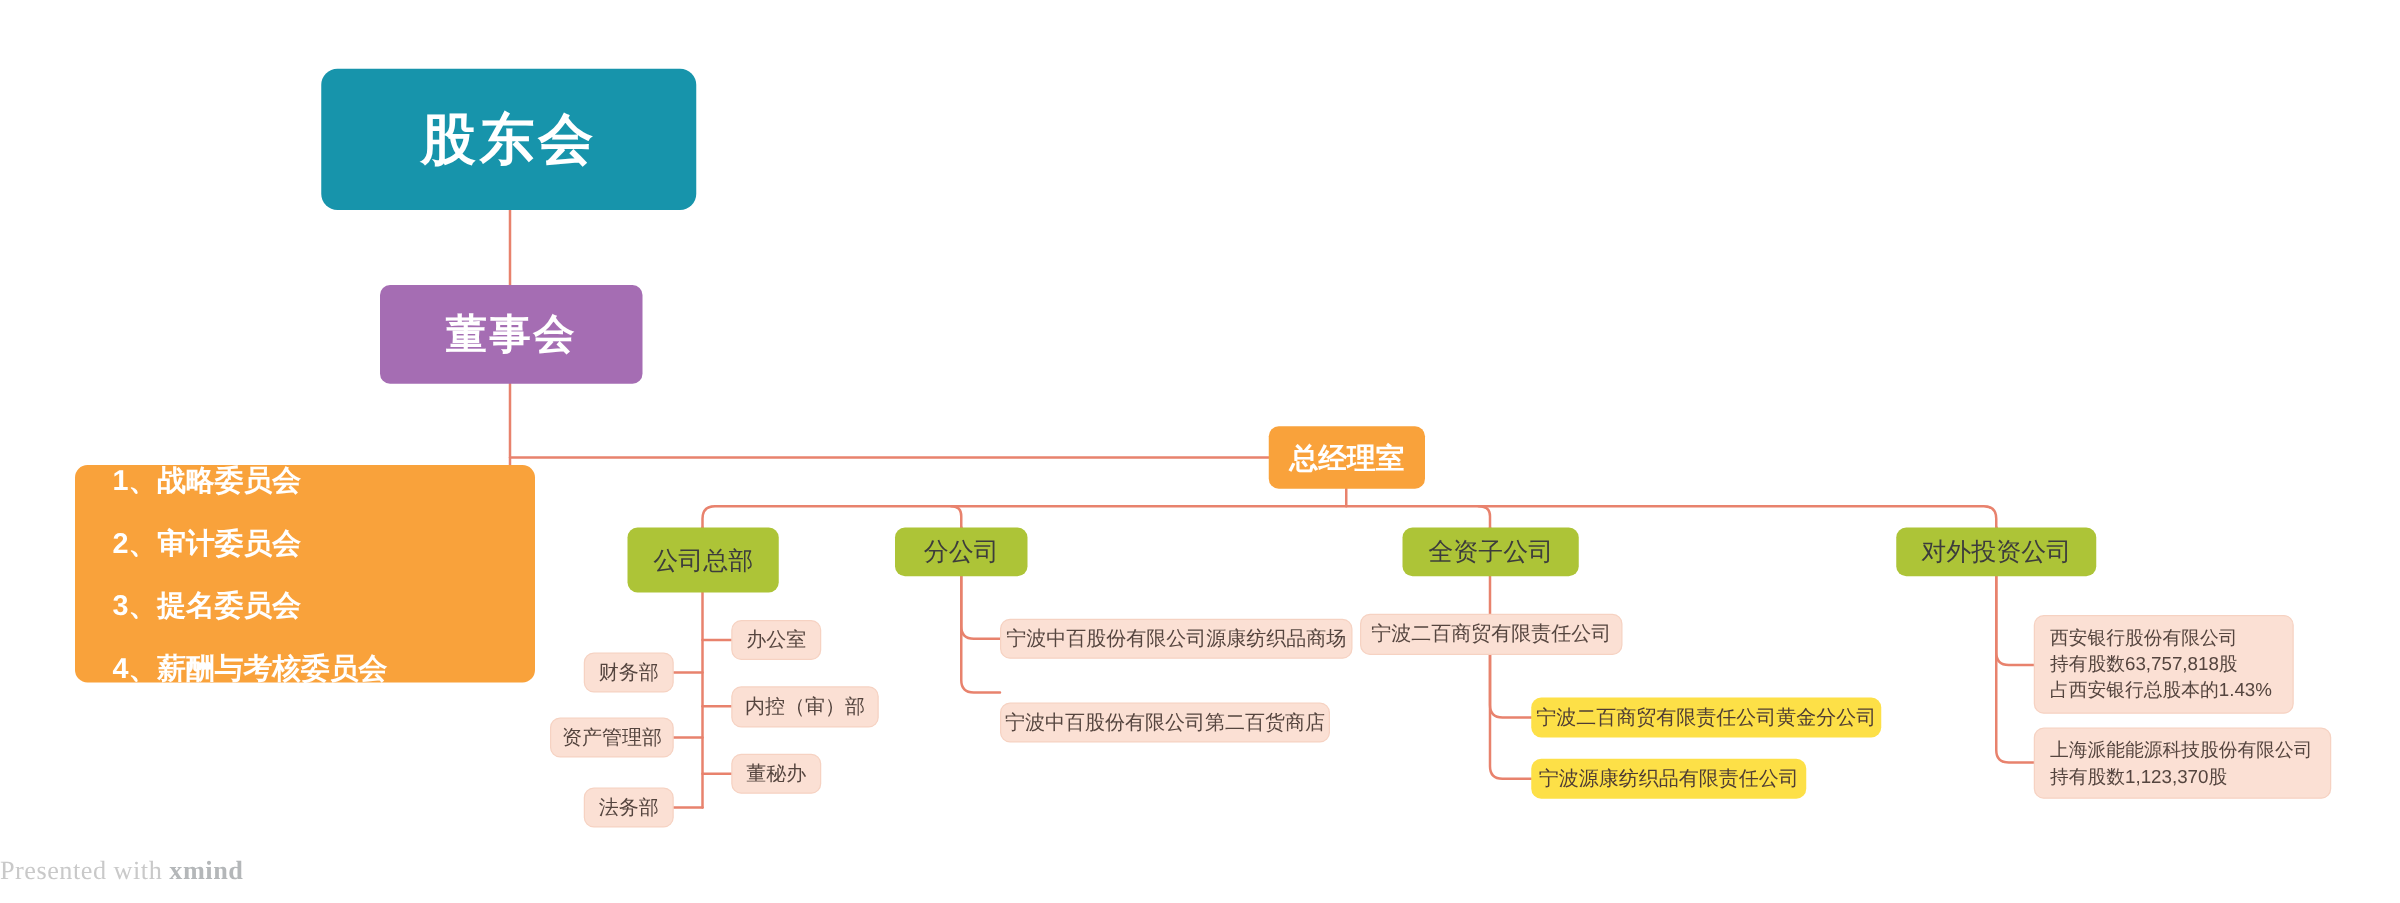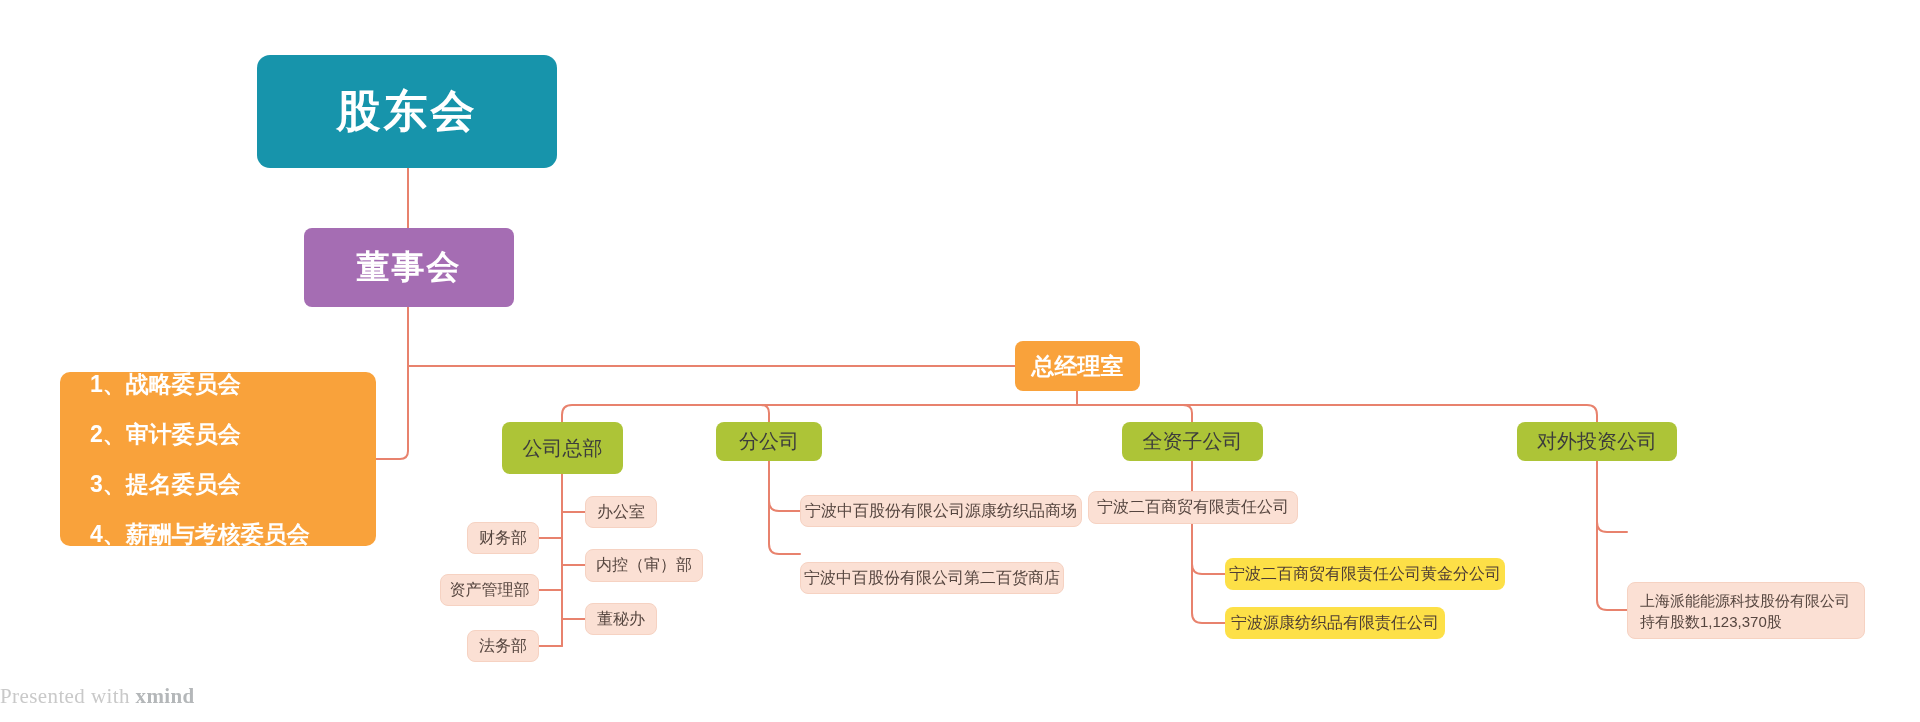--- a/index.html
+++ b/index.html
@@ -71,7 +71,7 @@
 
   <div class="node purple board" style="left:304px;top:228px;width:210px;height:79px;">董事会</div>
 
-  <div class="node orange committees" style="left:60px;top:372px;width:316px;height:174px;gap:12px;">
+  <div class="node orange committees" style="left:60px;top:372px;width:368px;height:174px;gap:12px;">
     <div>1、战略委员会</div>
     <div>2、审计委员会</div>
     <div>3、提名委员会</div>

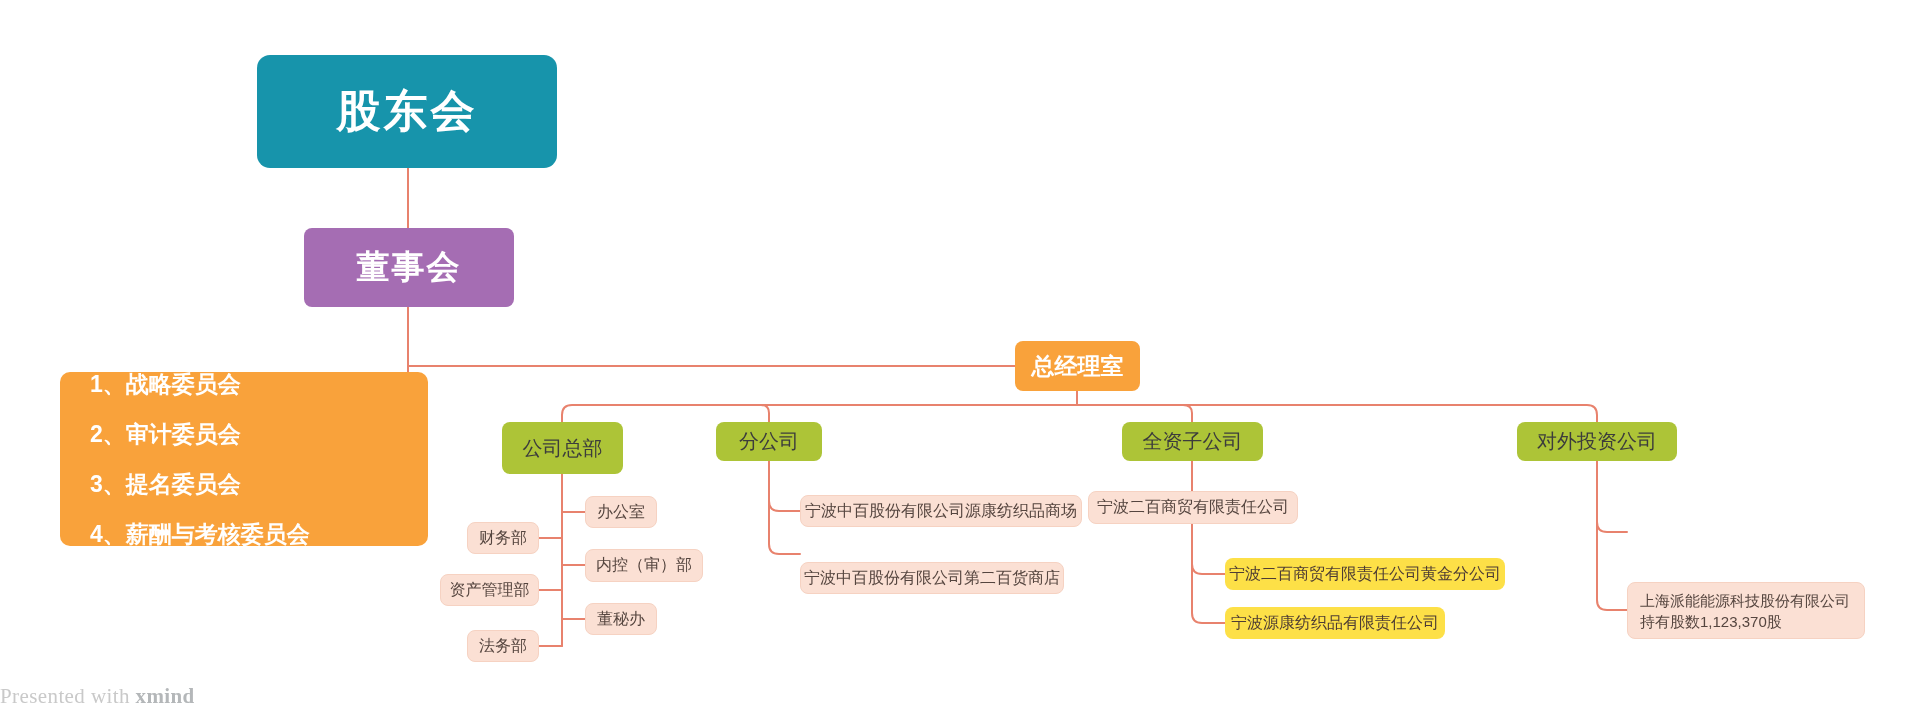--- a/index.html
+++ b/index.html
@@ -99,6 +99,11 @@
   <div class="node salmon leaf" style="left:1225px;top:558px;width:280px;height:32px;border-radius:8px;">宁波二百商贸有限责任公司黄金分公司</div>
   <div class="node salmon leaf" style="left:1225px;top:607px;width:220px;height:32px;border-radius:8px;">宁波源康纺织品有限责任公司</div>
 
+  <div class="node pink multi" style="left:1627px;top:492px;width:208px;height:79px;">
+    <div>西安银行股份有限公司</div>
+    <div>持有股数63,757,818股</div>
+    <div>占西安银行总股本的1.43%</div>
+  </div>
   <div class="node pink multi" style="left:1627px;top:582px;width:238px;height:57px;">
     <div>上海派能能源科技股份有限公司</div>
     <div>持有股数1,123,370股</div>

